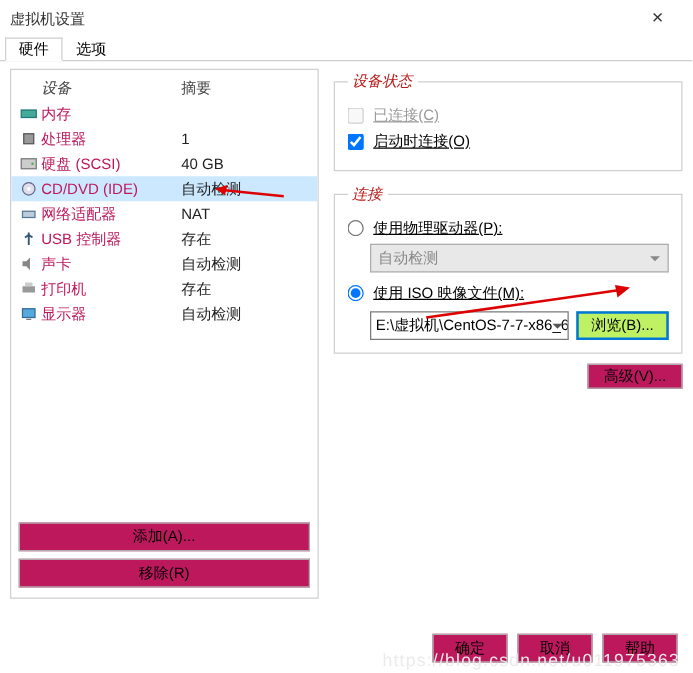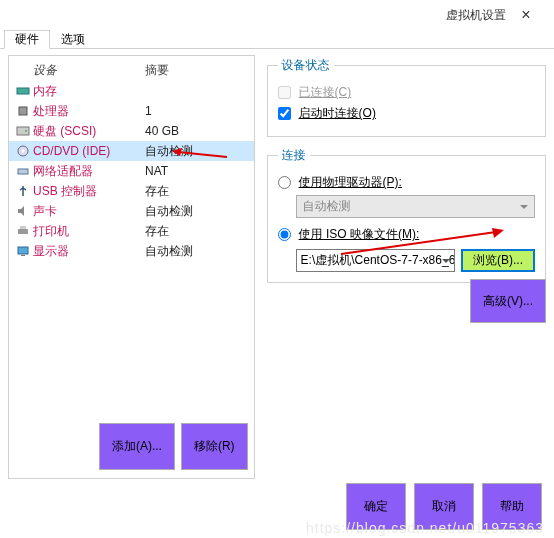--- a/index.html
+++ b/index.html
@@ -5,7 +5,7 @@
 * { box-sizing: border-box; font-family: "Microsoft YaHei", Tahoma, sans-serif; font-size: 12px; }
 body { margin: 0; background: #fff; width: 554px; height: 538px; position: relative; }
 .titlebar { height: 30px; display: flex; align-items: center; padding: 0 8px; }
-.titlebar .title { flex: 1; color: #333; text-align: right; }
+.titlebar .title { flex: 1; color: #333; }
 .titlebar .close { width: 40px; text-align: center; font-size: 16px; color: #333; cursor: pointer; }
 .tabs { display: flex; border-bottom: 1px solid #d0d0d0; padding: 0 4px; }
 .tab { padding: 0 10px; border: 1px solid transparent; margin-bottom: -1px; cursor: pointer; }

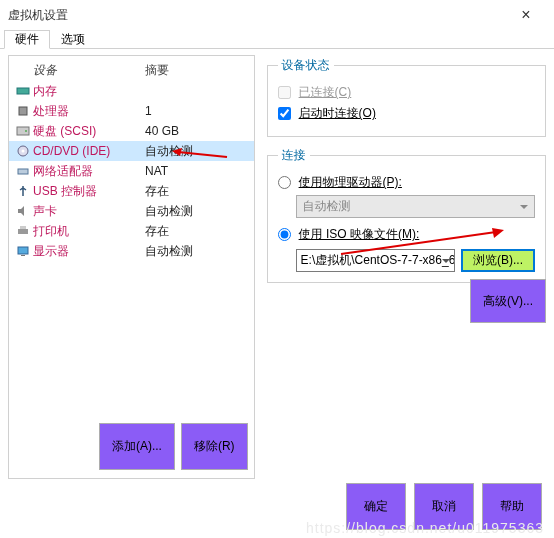--- a/index.html
+++ b/index.html
@@ -25,7 +25,7 @@
 .btn { border: 1px solid #adadad; background: #8b5cf6; padding: 14px 12px; cursor: pointer; min-width: 60px; text-align: center; }
 .right { flex: 1; padding-left: 12px; }
 fieldset { border: 1px solid #d0d0d0; margin: 2px 0 10px 0; padding: 6px 10px 10px 10px; }
-legend { color: #0369a1; padding: 0 4px; }
+legend { color: #b91c1c; padding: 0 4px; font-style: italic; }
 .checkbox-row, .radio-row { display: flex; align-items: center; margin: 4px 0; gap: 4px; text-decoration: underline; }
 .checkbox-row input, .radio-row input { margin: 0 4px 0 0; }
 .disabled { color: #9a9a9a; }

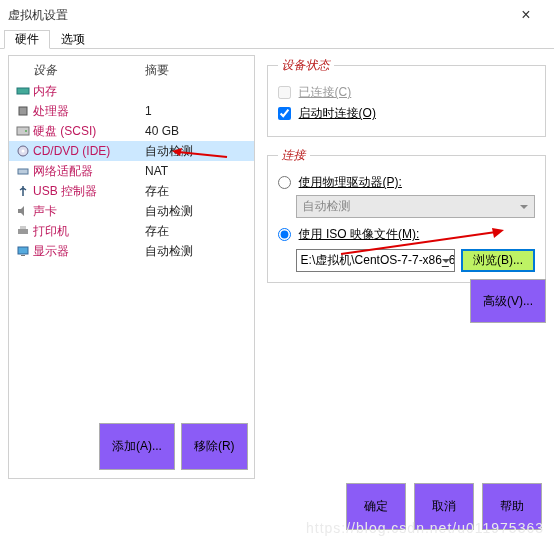--- a/index.html
+++ b/index.html
@@ -22,7 +22,7 @@
 .row .name { width: 112px; color: #be185d; }
 .row .summary { flex: 1; color: #222; position: relative; }
 .add-remove { display: flex; justify-content: flex-end; padding: 8px 6px; gap: 6px; }
-.btn { border: 1px solid #adadad; background: #8b5cf6; padding: 14px 12px; cursor: pointer; min-width: 60px; text-align: center; }
+.btn { border: 1px solid #adadad; background: #be185d; padding: 2px 12px; cursor: pointer; min-width: 60px; text-align: center; }
 .right { flex: 1; padding-left: 12px; }
 fieldset { border: 1px solid #d0d0d0; margin: 2px 0 10px 0; padding: 6px 10px 10px 10px; }
 legend { color: #b91c1c; padding: 0 4px; font-style: italic; }

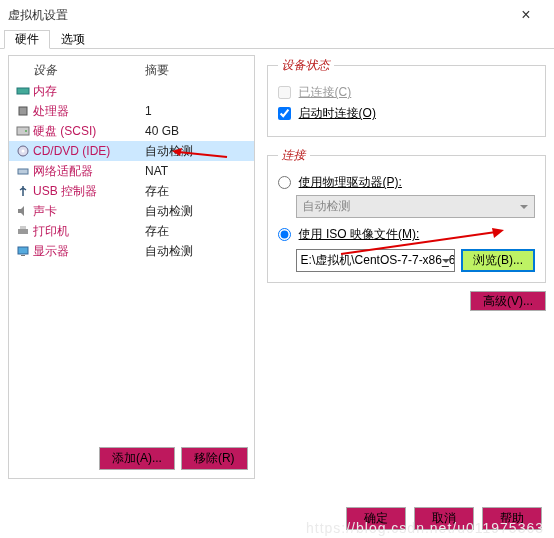--- a/index.html
+++ b/index.html
@@ -21,7 +21,7 @@
 .row .icon { width: 16px; height: 14px; display: inline-flex; align-items: center; justify-content: center; margin-right: 2px; }
 .row .name { width: 112px; color: #be185d; }
 .row .summary { flex: 1; color: #222; position: relative; }
-.add-remove { display: flex; justify-content: flex-end; padding: 8px 6px; gap: 6px; }
+.add-remove { display: flex; justify-content: flex-end; padding: 8px 6px; gap: 6px; flex-direction: column; }
 .btn { border: 1px solid #adadad; background: #be185d; padding: 2px 12px; cursor: pointer; min-width: 60px; text-align: center; }
 .right { flex: 1; padding-left: 12px; }
 fieldset { border: 1px solid #d0d0d0; margin: 2px 0 10px 0; padding: 6px 10px 10px 10px; }

